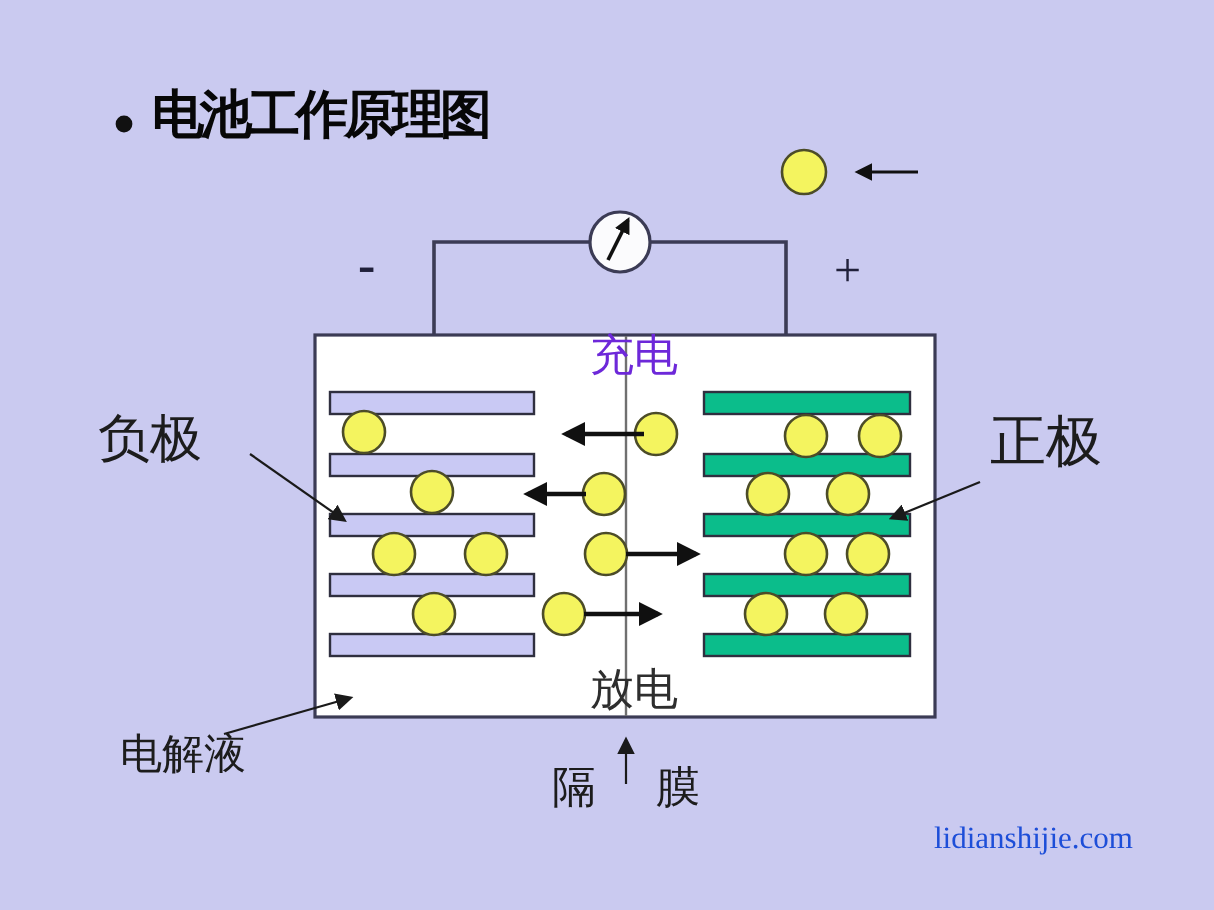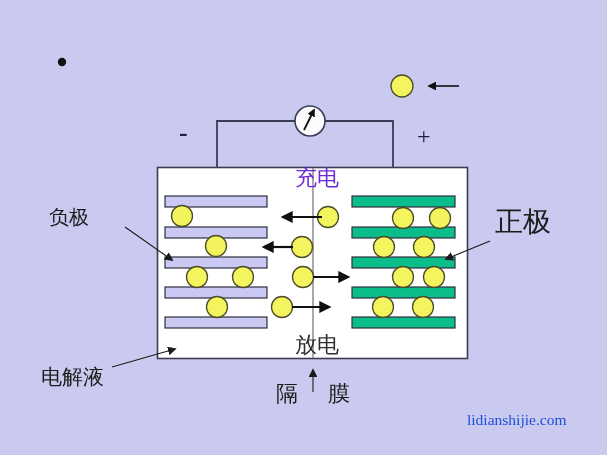--- a/index.html
+++ b/index.html
@@ -100,6 +100,7 @@
     <circle cx="62" cy="62" r="4.2" fill="#111111"></circle>
   </svg>
 
+  <div class="lbl" id="title">电池工作原理图</div>
   <div class="lbl" id="minus">-</div>
   <div class="lbl" id="plus">+</div>
   <div class="lbl" id="charge">充电</div>

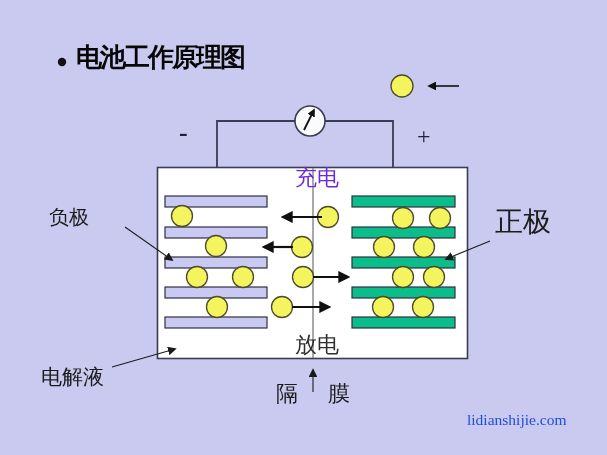--- a/index.html
+++ b/index.html
@@ -10,7 +10,7 @@
   #title{left:76px;top:45px;font-size:26px;font-weight:bold;letter-spacing:-2px;color:#070707;}
   #charge{left:293px;top:167px;width:48px;text-align:center;font-size:22px;color:#6d28d9;}
   #discharge{left:293px;top:334px;width:48px;text-align:center;font-size:22px;color:#2e2e2e;}
-  #neg-label{left:49px;top:207px;font-size:20px;}
+  #neg-label{left:49px;top:207px;font-size:26px;}
   #pos-label{left:495px;top:208px;font-size:28px;}
   #elec-label{left:41px;top:367px;font-size:21px;text-align:right;}
   #sep-label-l{left:276px;top:383px;font-size:22px;}

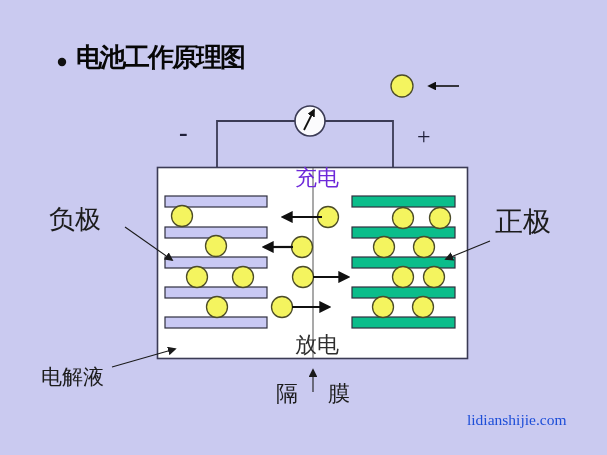--- a/index.html
+++ b/index.html
@@ -12,7 +12,7 @@
   #discharge{left:293px;top:334px;width:48px;text-align:center;font-size:22px;color:#2e2e2e;}
   #neg-label{left:49px;top:207px;font-size:26px;}
   #pos-label{left:495px;top:208px;font-size:28px;}
-  #elec-label{left:41px;top:367px;font-size:21px;text-align:right;}
+  #elec-label{left:60px;top:367px;font-size:21px;text-align:right;}
   #sep-label-l{left:276px;top:383px;font-size:22px;}
   #sep-label-r{left:328px;top:383px;font-size:22px;}
   #legend-label{left:470px;top:76px;font-size:20px;}

